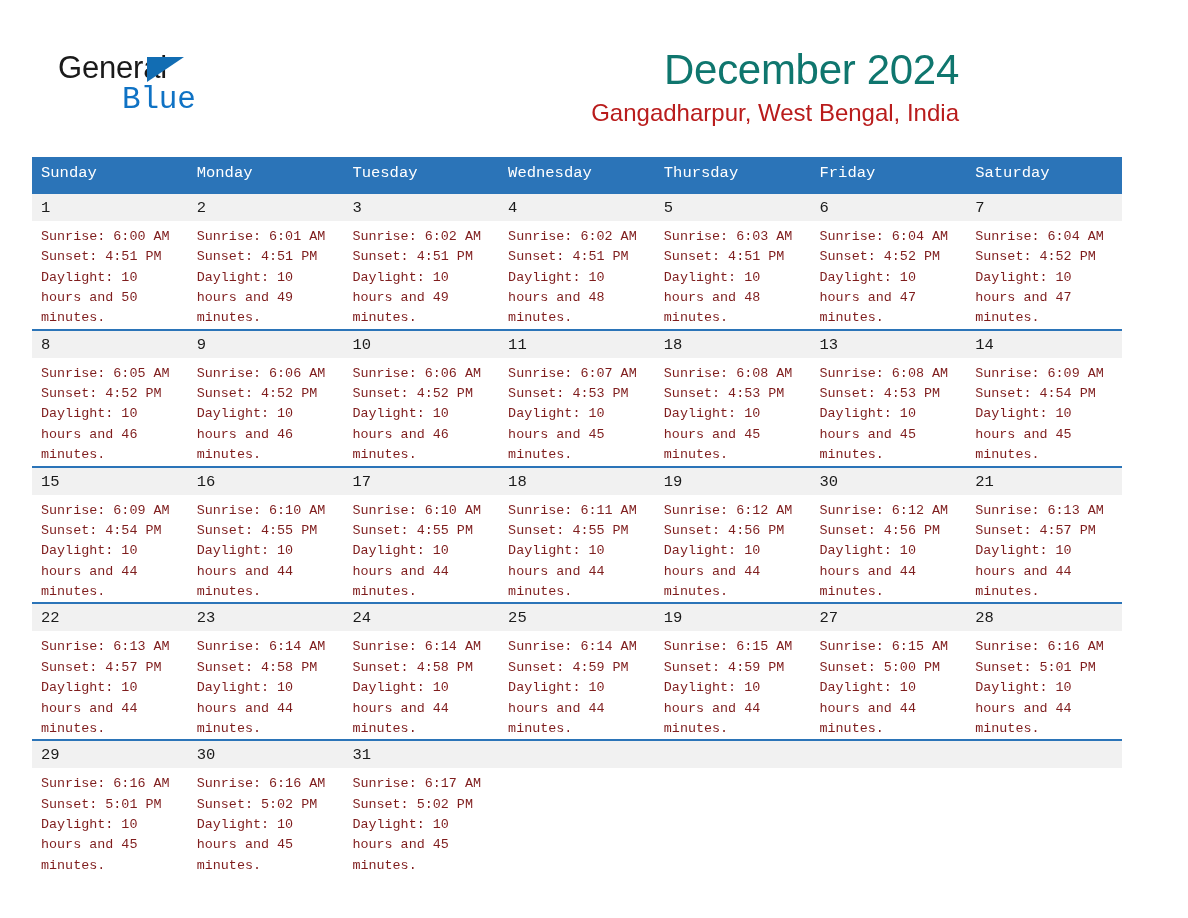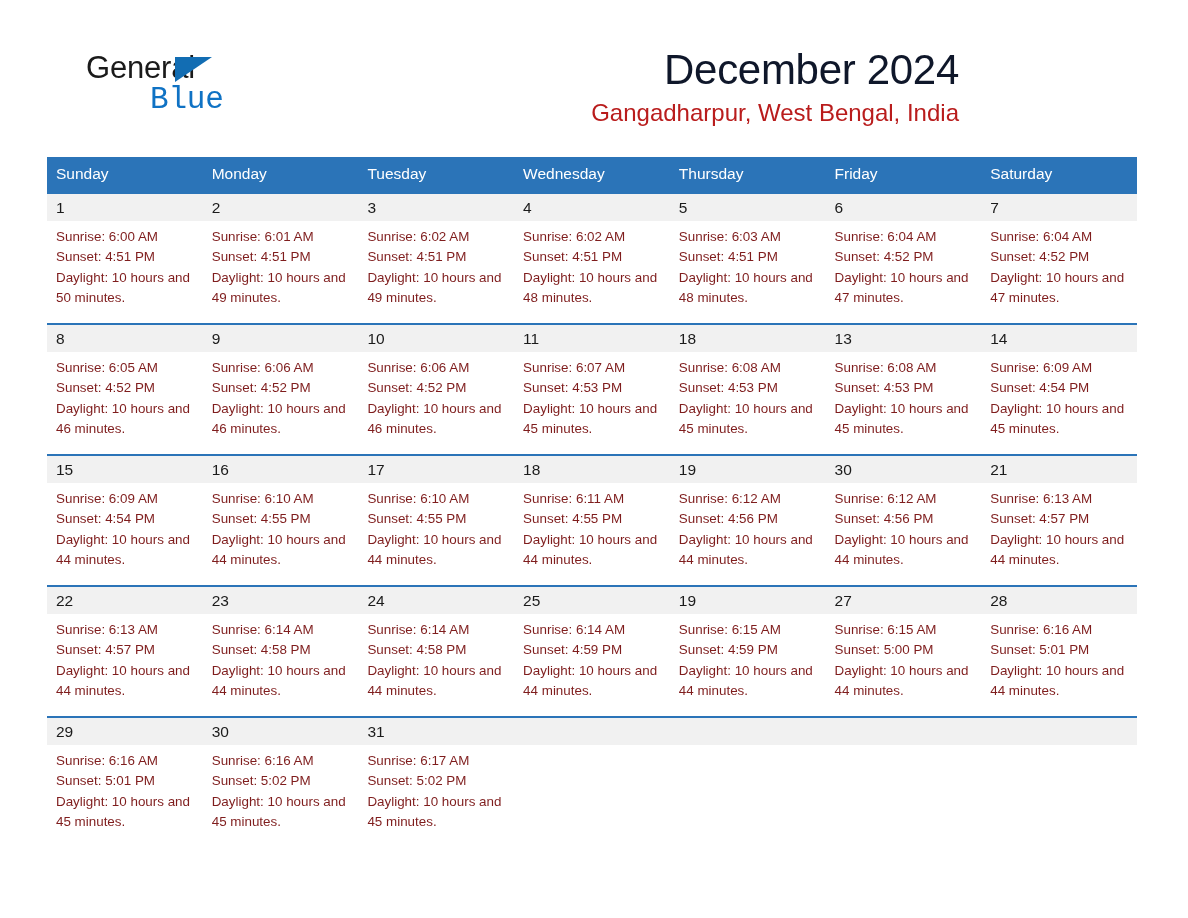--- a/index.html
+++ b/index.html
@@ -19,7 +19,6 @@
     width: 1008px;
     height: 918px;
     box-sizing: border-box;
-    padding-left: 28px;
   }
 
   

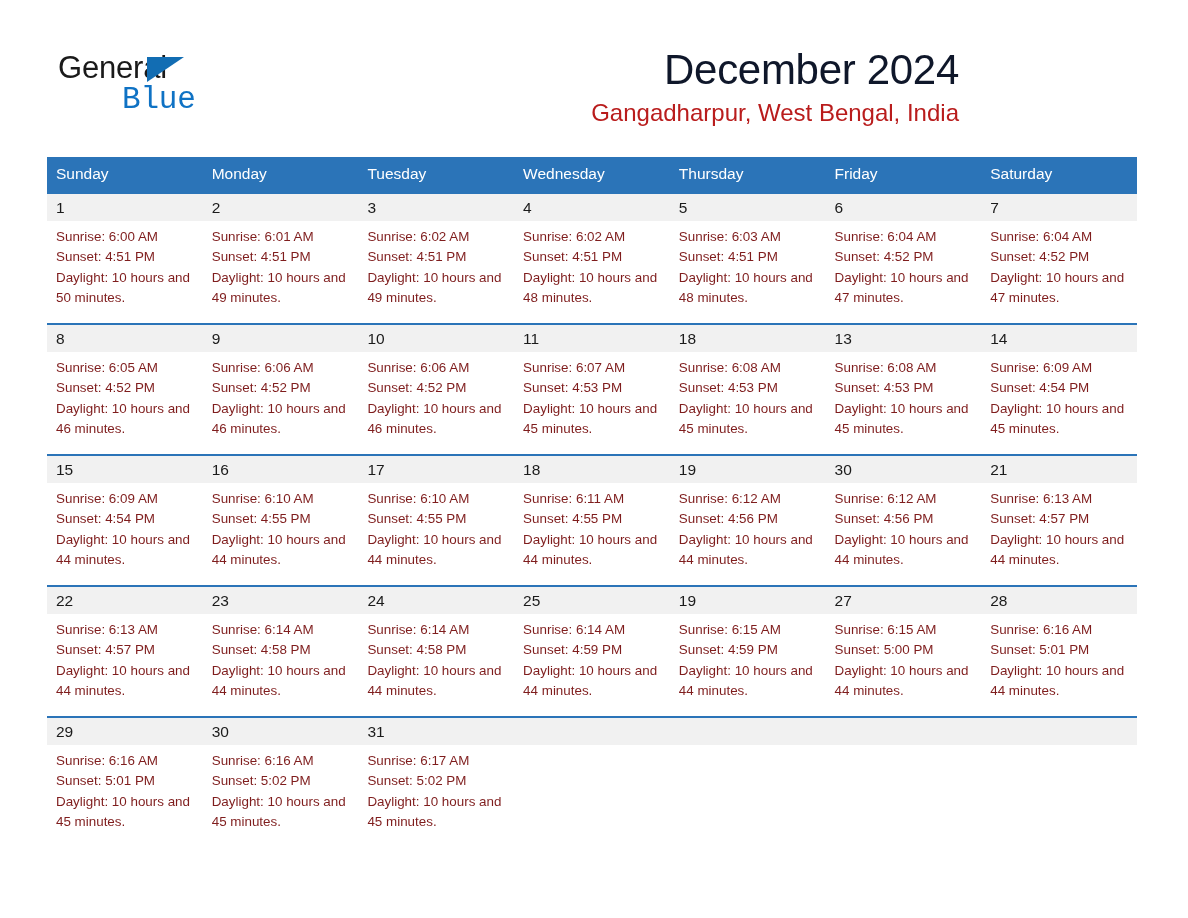--- a/index.html
+++ b/index.html
@@ -71,7 +71,7 @@
   .month-title {
     font-size: 42px;
     font-weight: normal;
-    color: #0f172a;
+    color: #0f766e;
     line-height: 1.08;
     letter-spacing: -0.3px;
     margin: 0;

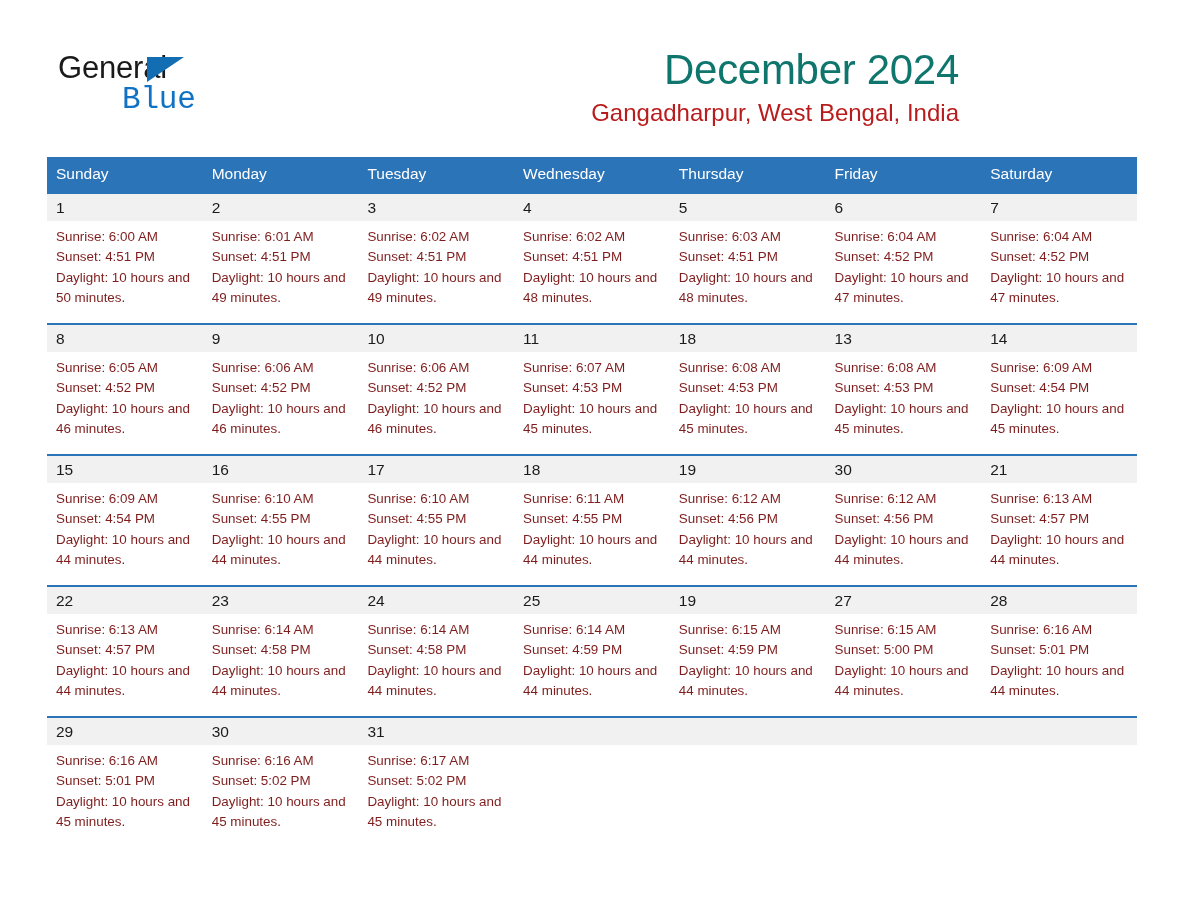--- a/index.html
+++ b/index.html
@@ -87,11 +87,12 @@
   
   .calendar {
     position: absolute;
-    left: 47px;
+    left: 32px;
     top: 157px;
     width: 1090px;
     border-collapse: collapse;
     table-layout: fixed;
+    font-family: Liberation Mono, monospace;
   }
   .calendar th {
     background: #2b74b8;

